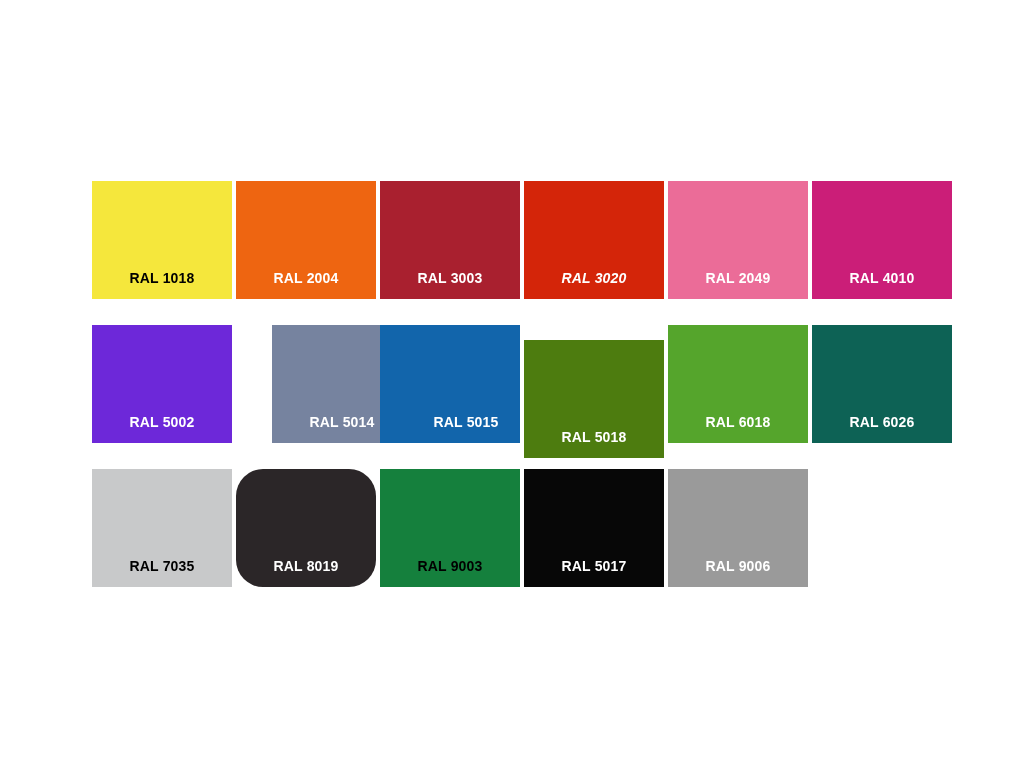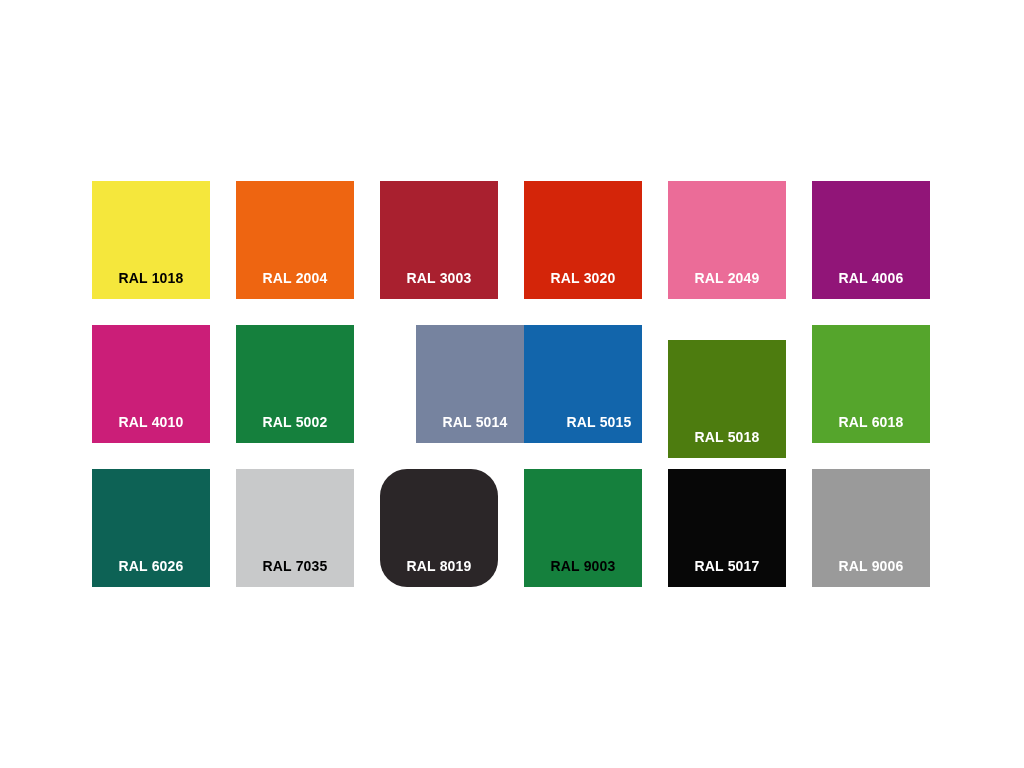--- a/index.html
+++ b/index.html
@@ -30,7 +30,7 @@
 
   .swatch {
     position: relative;
-    width: 118px;
+    width: 140px;
     height: 118px;
     box-sizing: border-box;
     display: flex;

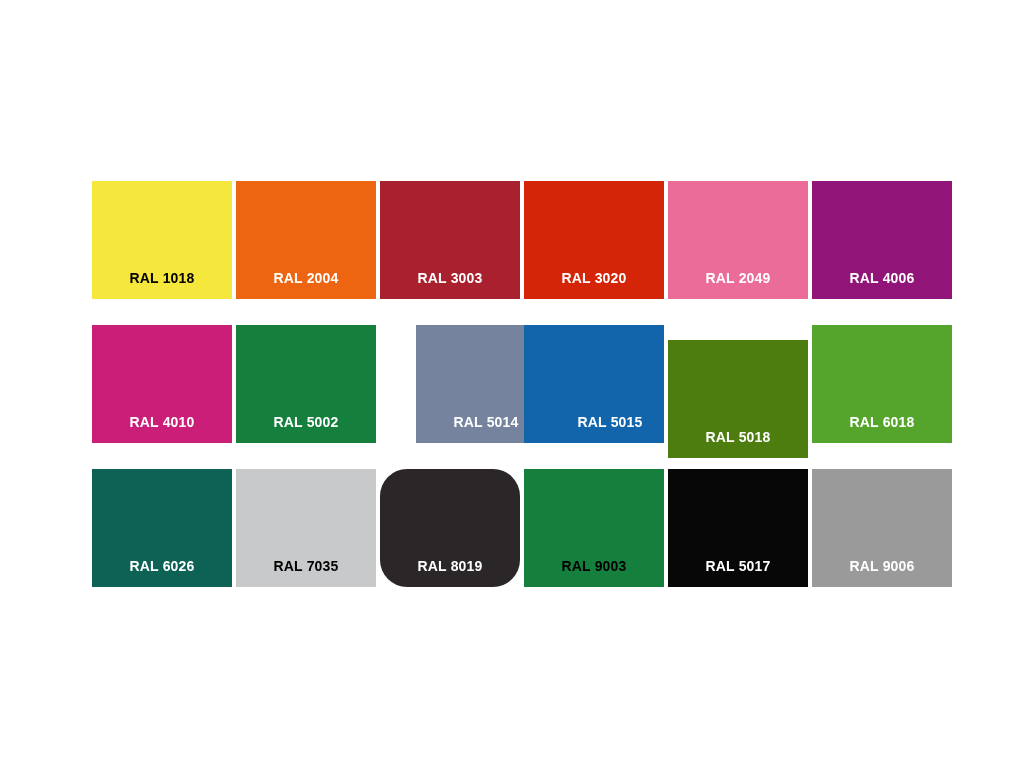--- a/index.html
+++ b/index.html
@@ -66,7 +66,7 @@
       <span class="swatch-label" style="color: rgb(255, 255, 255);">RAL 3003</span>
     </div>
     <div class="swatch" style="background-color: rgb(212, 37, 9);">
-      <span class="swatch-label" style="color: rgb(255, 255, 255);">RAL 3020</span>
+      <span class="swatch-label" style="color: rgb(255, 255, 255); font-style: italic;">RAL 3020</span>
     </div>
     <div class="swatch" style="background-color: rgb(235, 108, 152);">
       <span class="swatch-label" style="color: rgb(255, 255, 255);">RAL 2049</span>

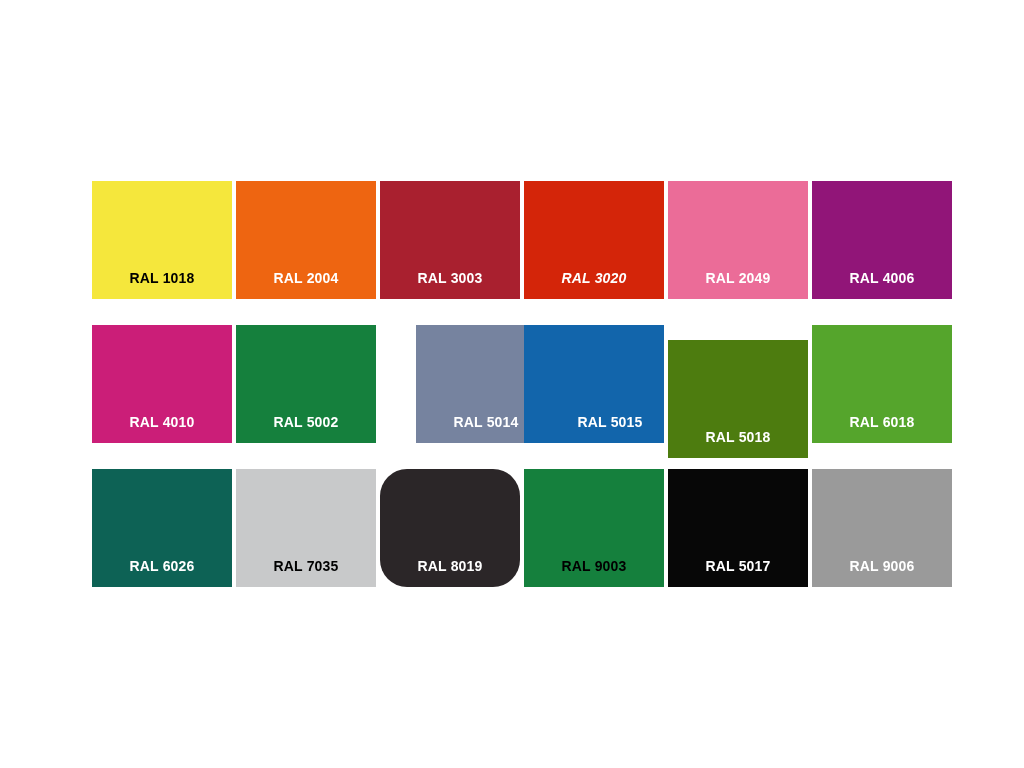--- a/index.html
+++ b/index.html
@@ -71,9 +71,6 @@
     <div class="swatch" style="background-color: rgb(235, 108, 152);">
       <span class="swatch-label" style="color: rgb(255, 255, 255);">RAL 2049</span>
     </div>
-    <div class="swatch" style="background-color: rgb(145, 21, 120);">
-      <span class="swatch-label" style="color: rgb(255, 255, 255);">RAL 4006</span>
-    </div>
     <div class="swatch" style="background-color: rgb(203, 30, 120);">
       <span class="swatch-label" style="color: rgb(255, 255, 255);">RAL 4010</span>
     </div>

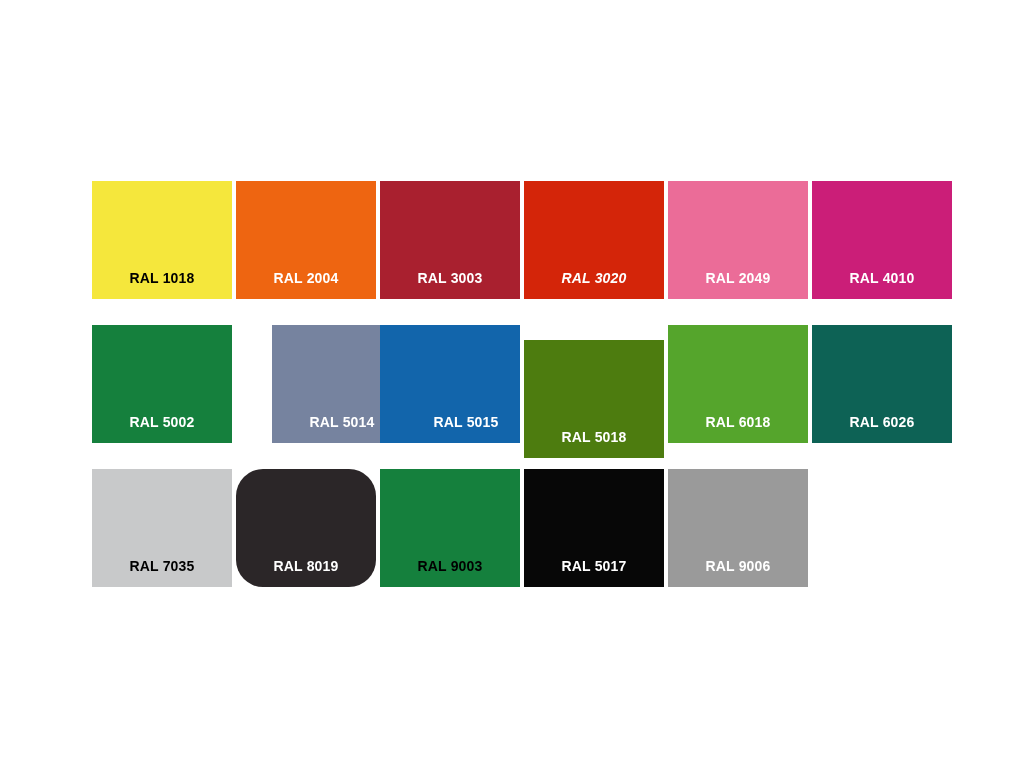--- a/index.html
+++ b/index.html
@@ -74,7 +74,7 @@
     <div class="swatch" style="background-color: rgb(203, 30, 120);">
       <span class="swatch-label" style="color: rgb(255, 255, 255);">RAL 4010</span>
     </div>
-    <div class="swatch" style="background-color: #15803d;">
+    <div class="swatch" style="background-color: #6d28d9;">
       <span class="swatch-label" style="color: rgb(255, 255, 255);">RAL 5002</span>
     </div>
     <div class="swatch" style="background-color: rgb(118, 131, 159); margin-left: 36px;">

